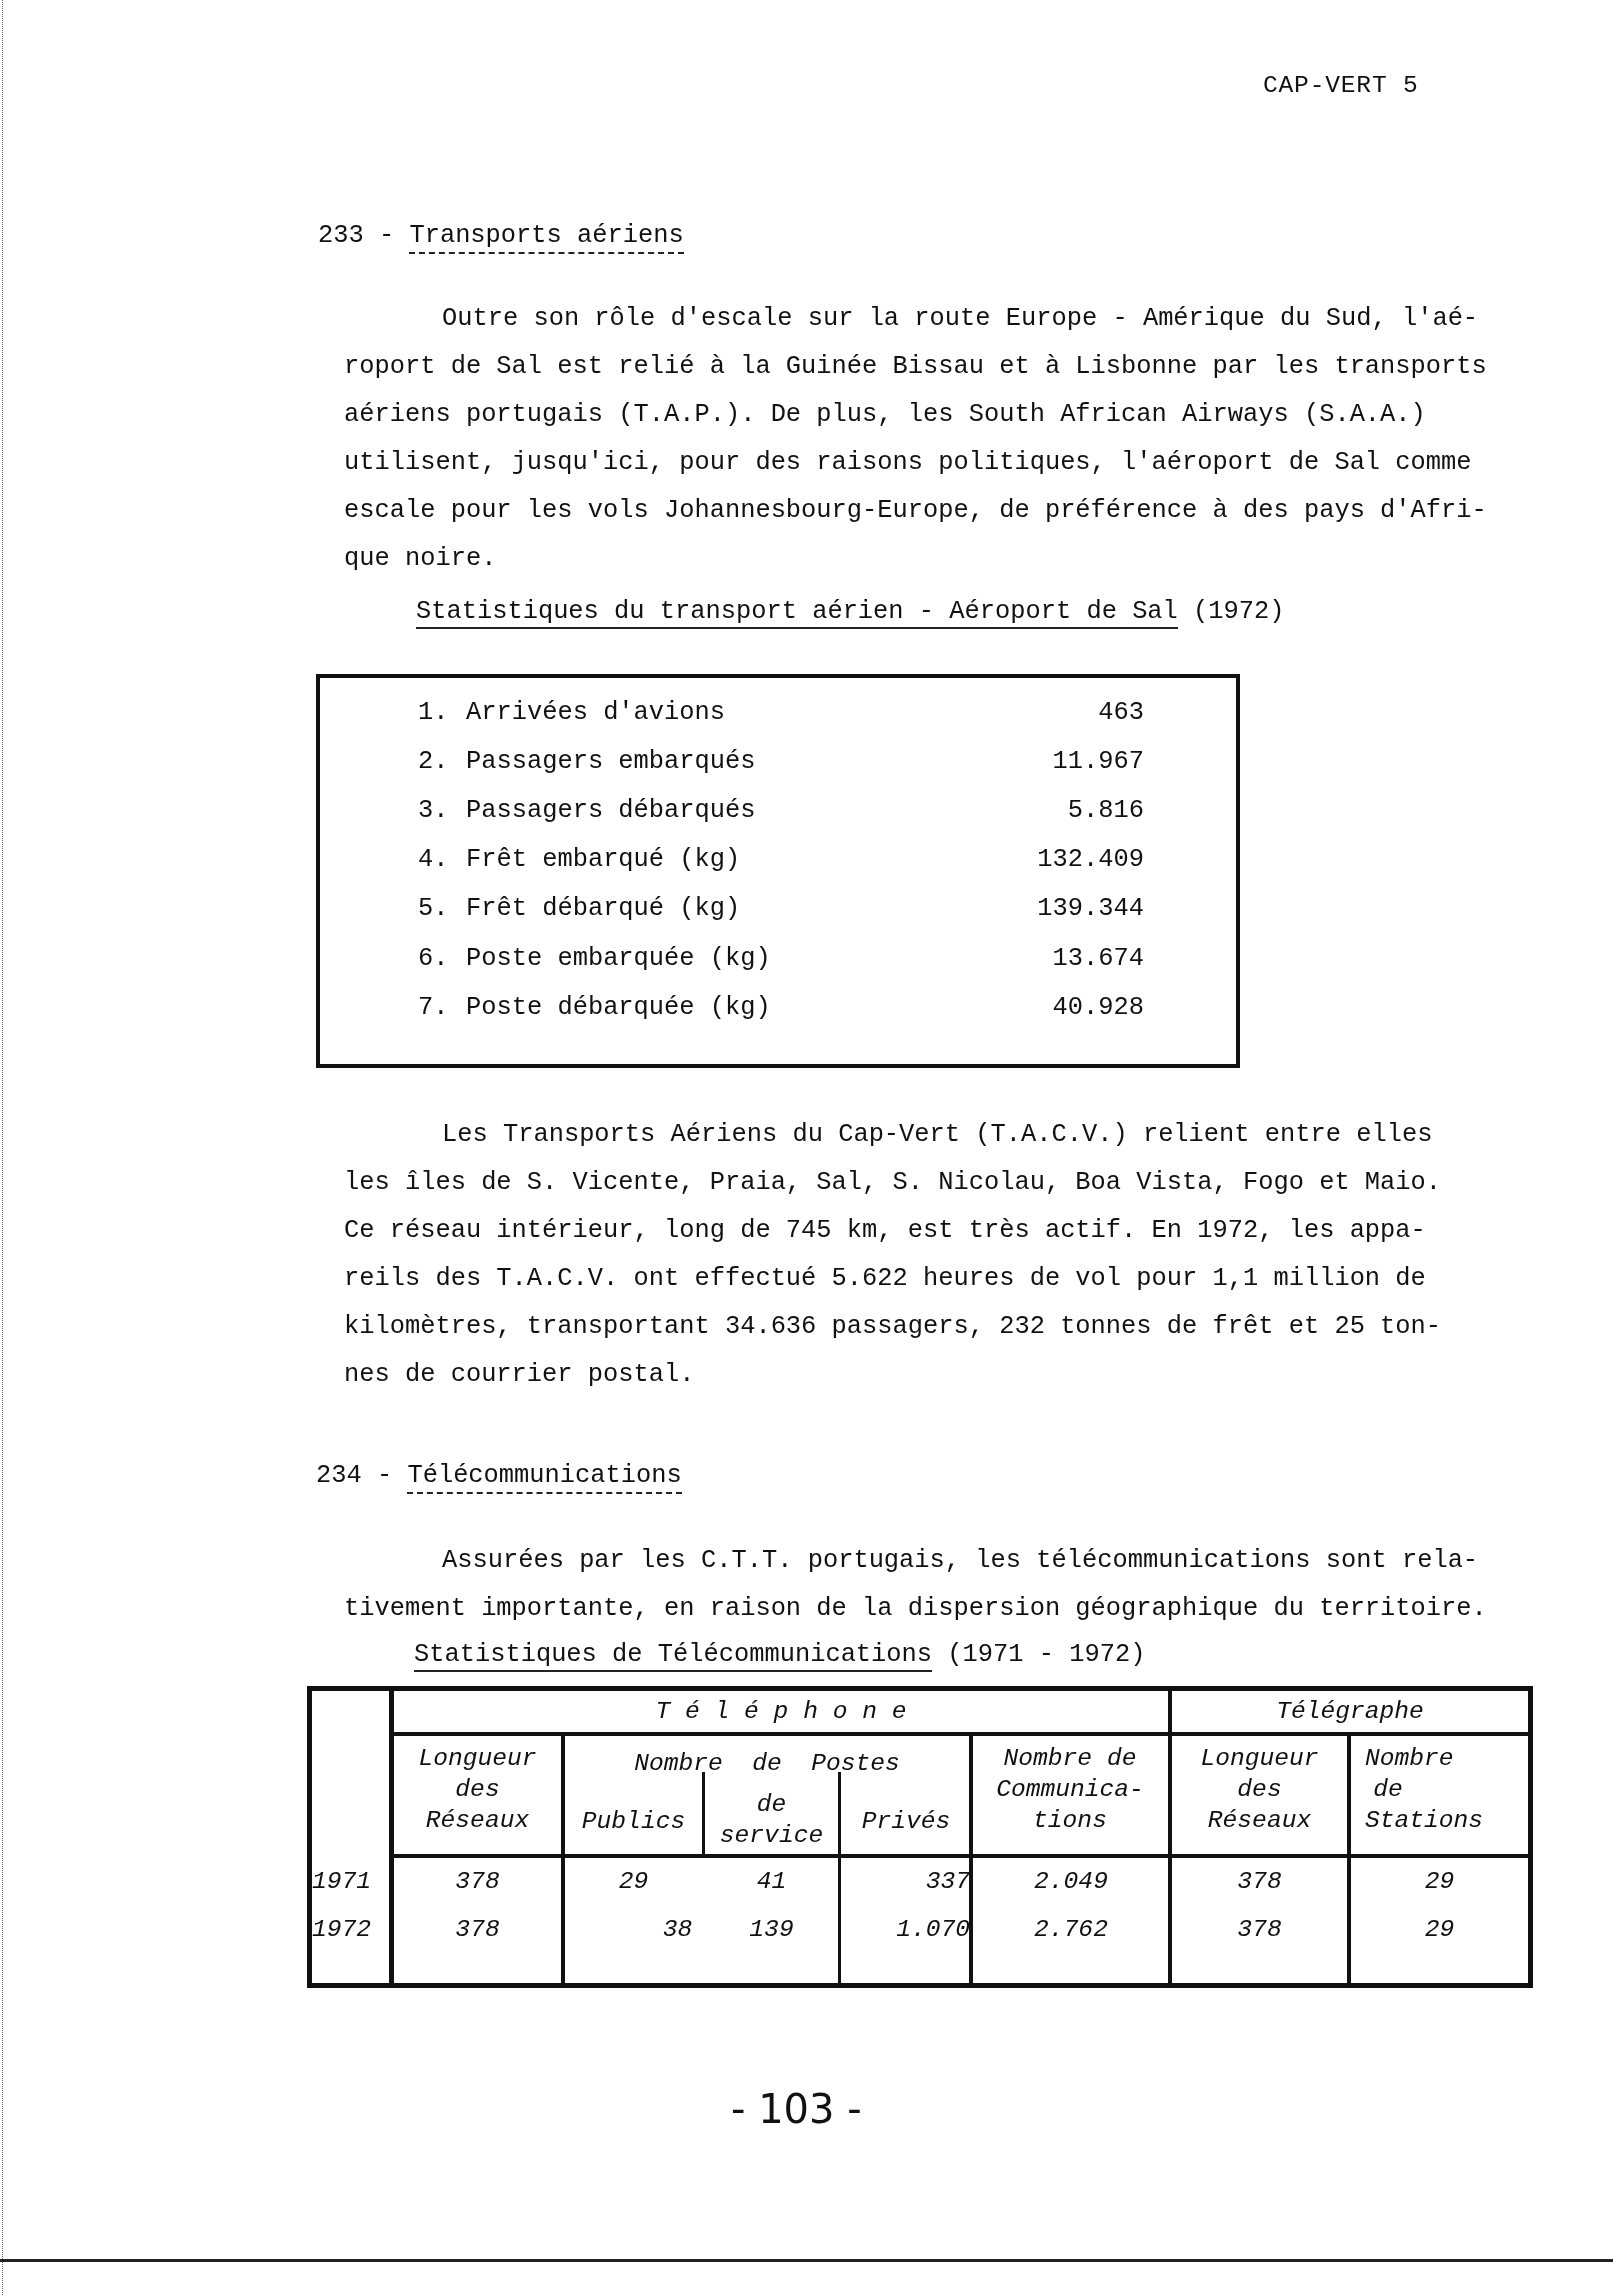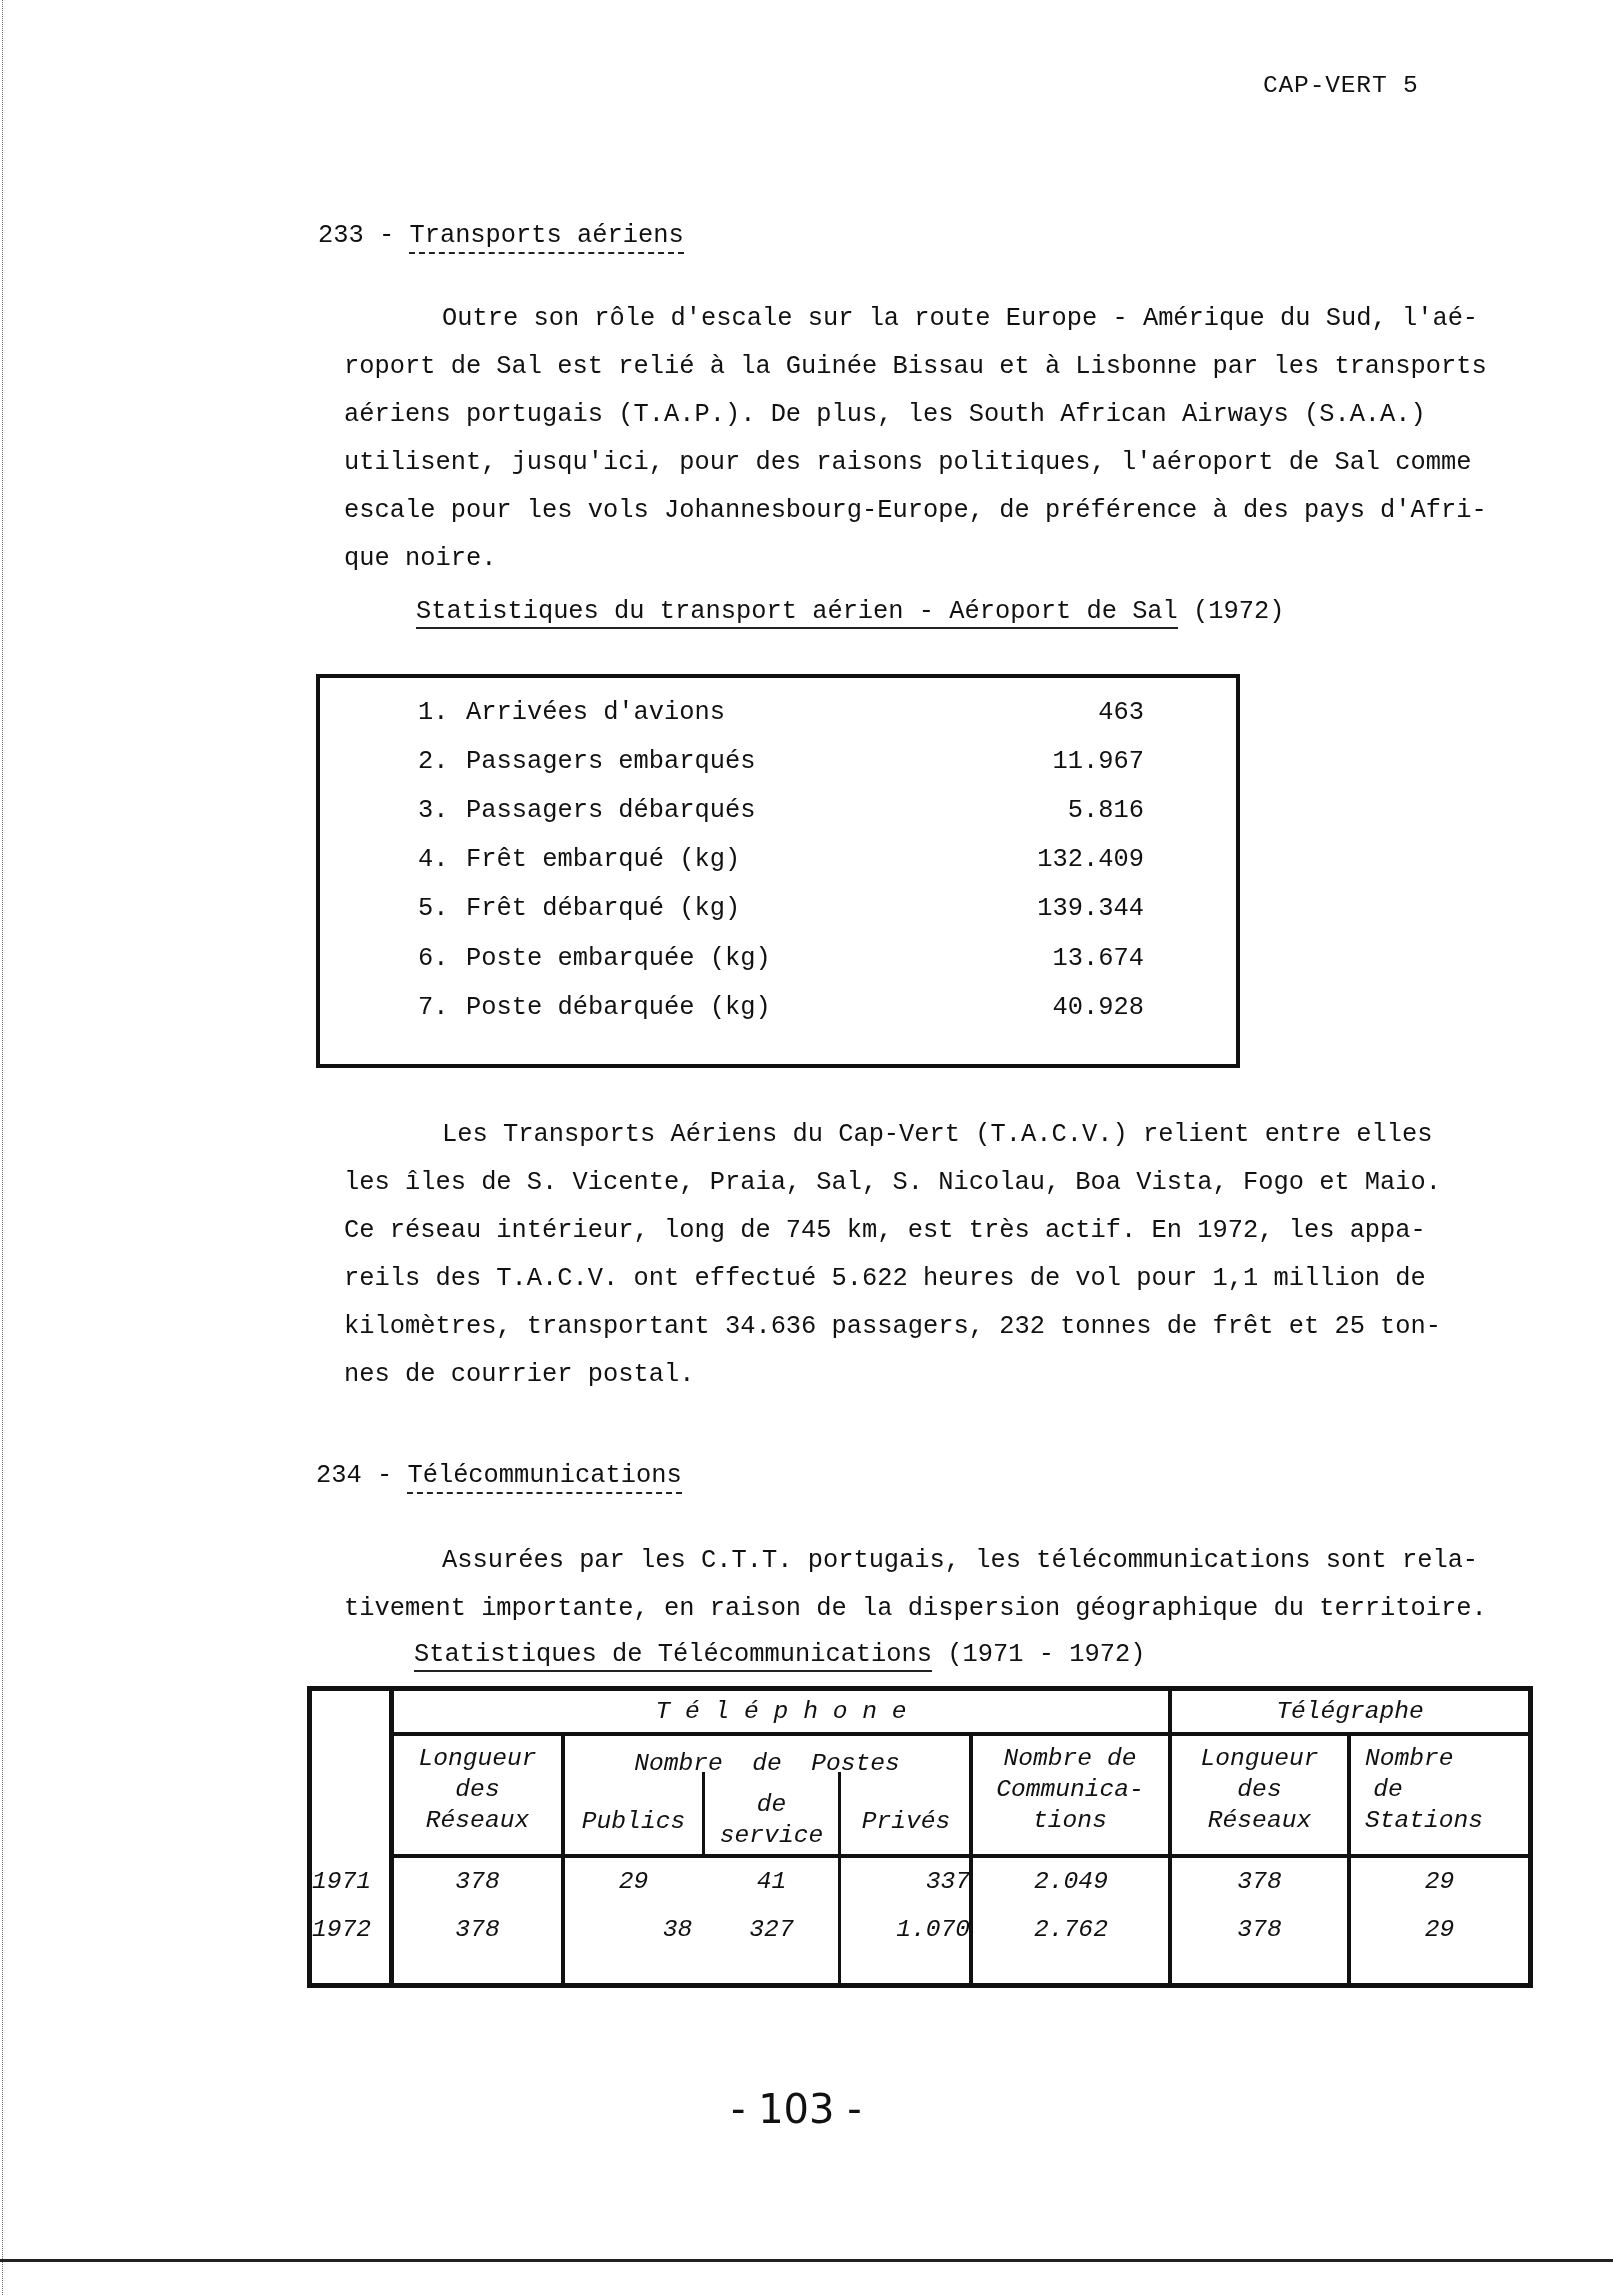--- a/index.html
+++ b/index.html
@@ -191,7 +191,7 @@
     <div class="data" style="left:4.9px; top:230px; width:77px; text-align:left;">1972</div>
     <div class="data" style="left:87px; top:230px; width:167px;">378</div>
     <div class="data" style="left:258px; top:230px; width:137px;padding-left:44px;">38</div>
-    <div class="data" style="left:398px; top:230px; width:133px;">327</div>
+    <div class="data" style="left:398px; top:230px; width:133px;">139</div>
     <div class="data" style="left:535px; top:230px; width:128px; text-align:right;">1.070</div>
     <div class="data" style="left:667px; top:230px; width:194px;">2.762</div>
     <div class="data" style="left:865px; top:230px; width:175px;">378</div>

